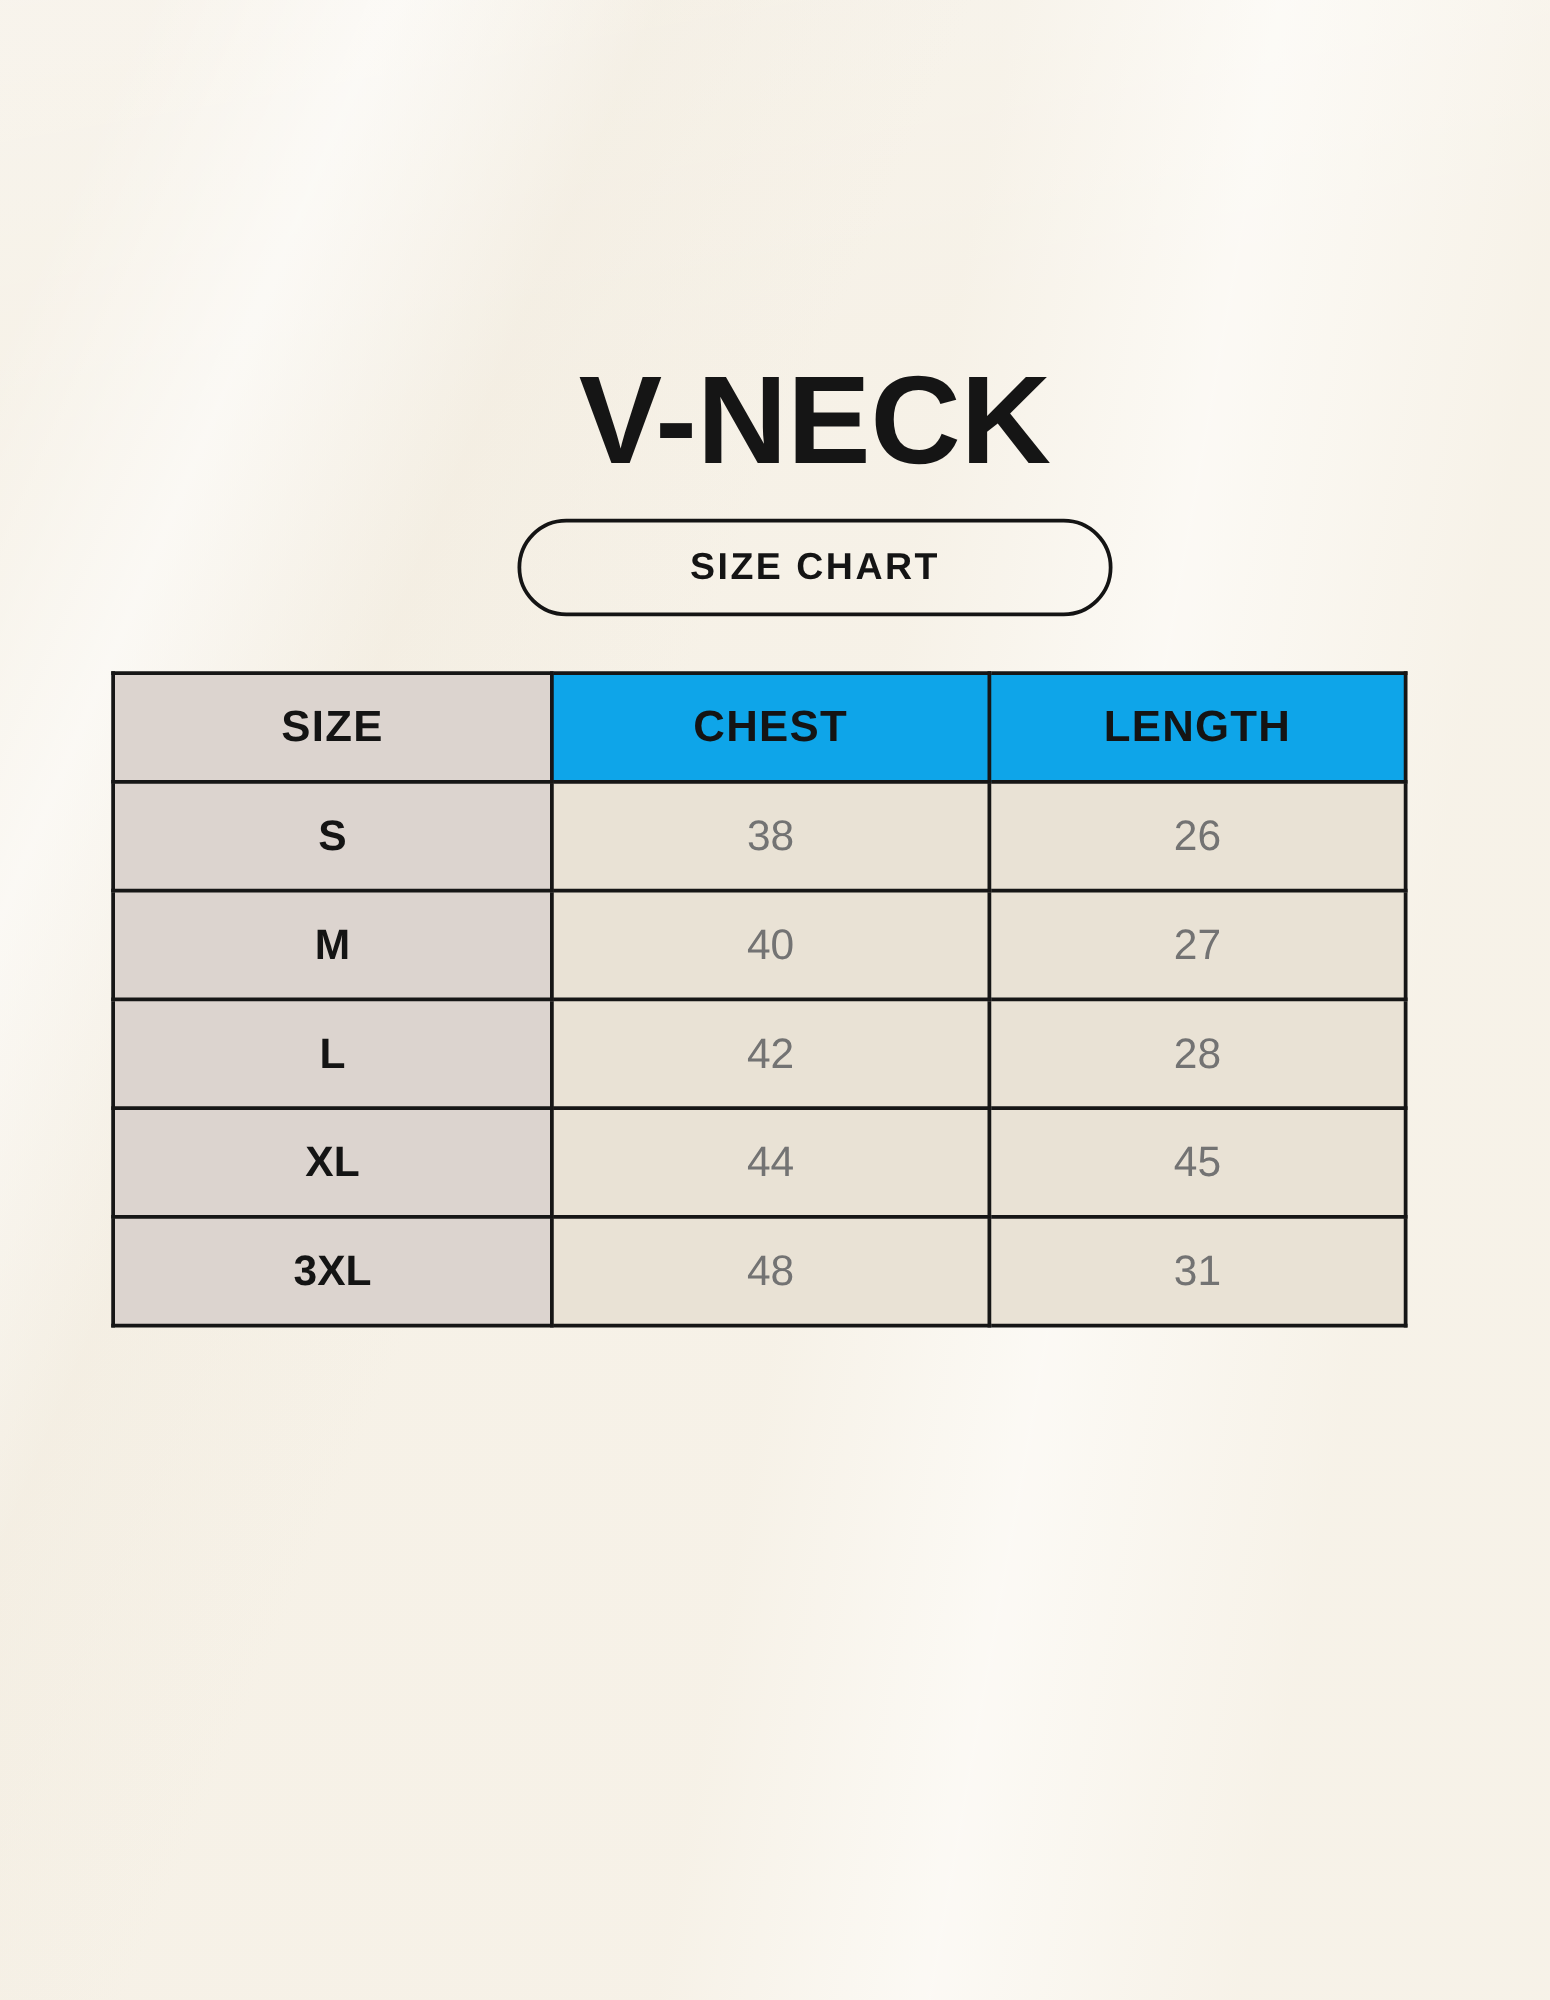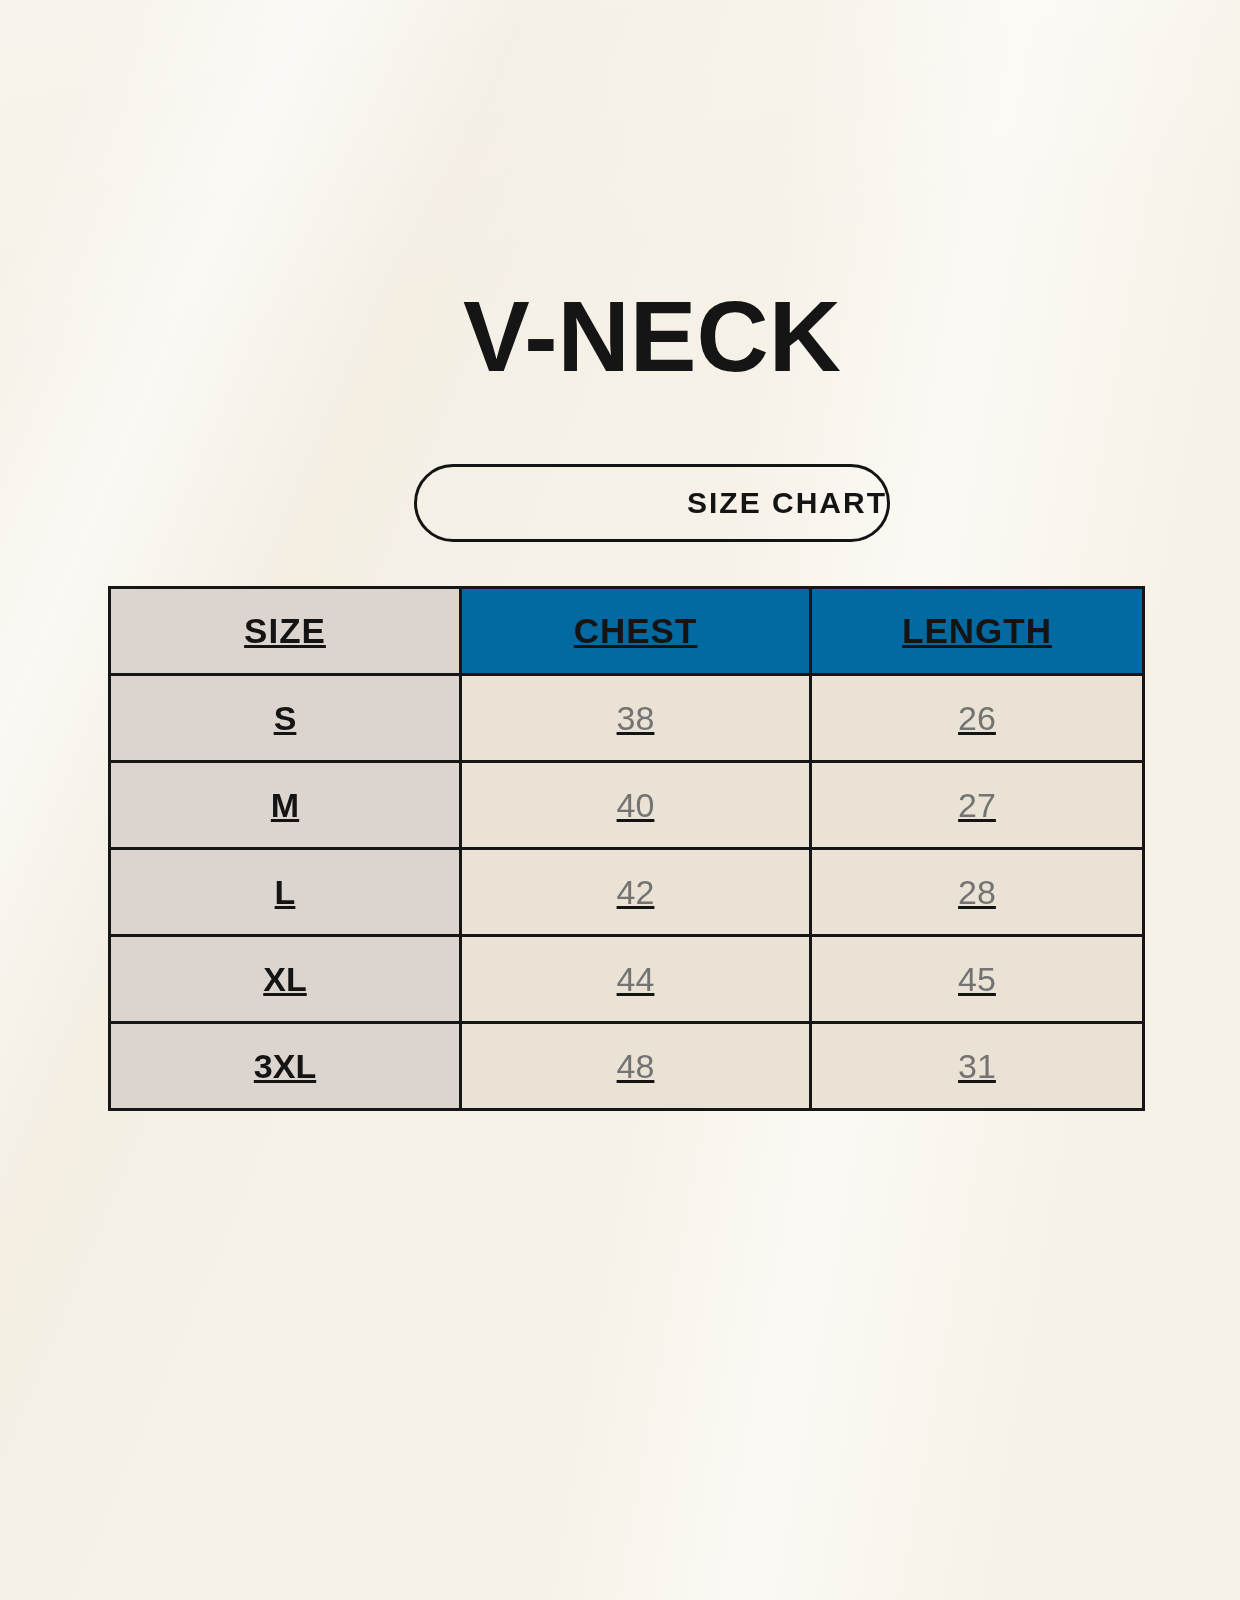--- a/index.html
+++ b/index.html
@@ -45,10 +45,10 @@
   .pill-button {
     display: flex;
     align-items: center;
-    justify-content: flex-end;
+    justify-content: center;
     width: 470px;
     height: 72px;
-    margin: 82px auto 0;
+    margin: 33px auto 0;
     border: 3px solid #141414;
     border-radius: 44px;
     background: transparent;

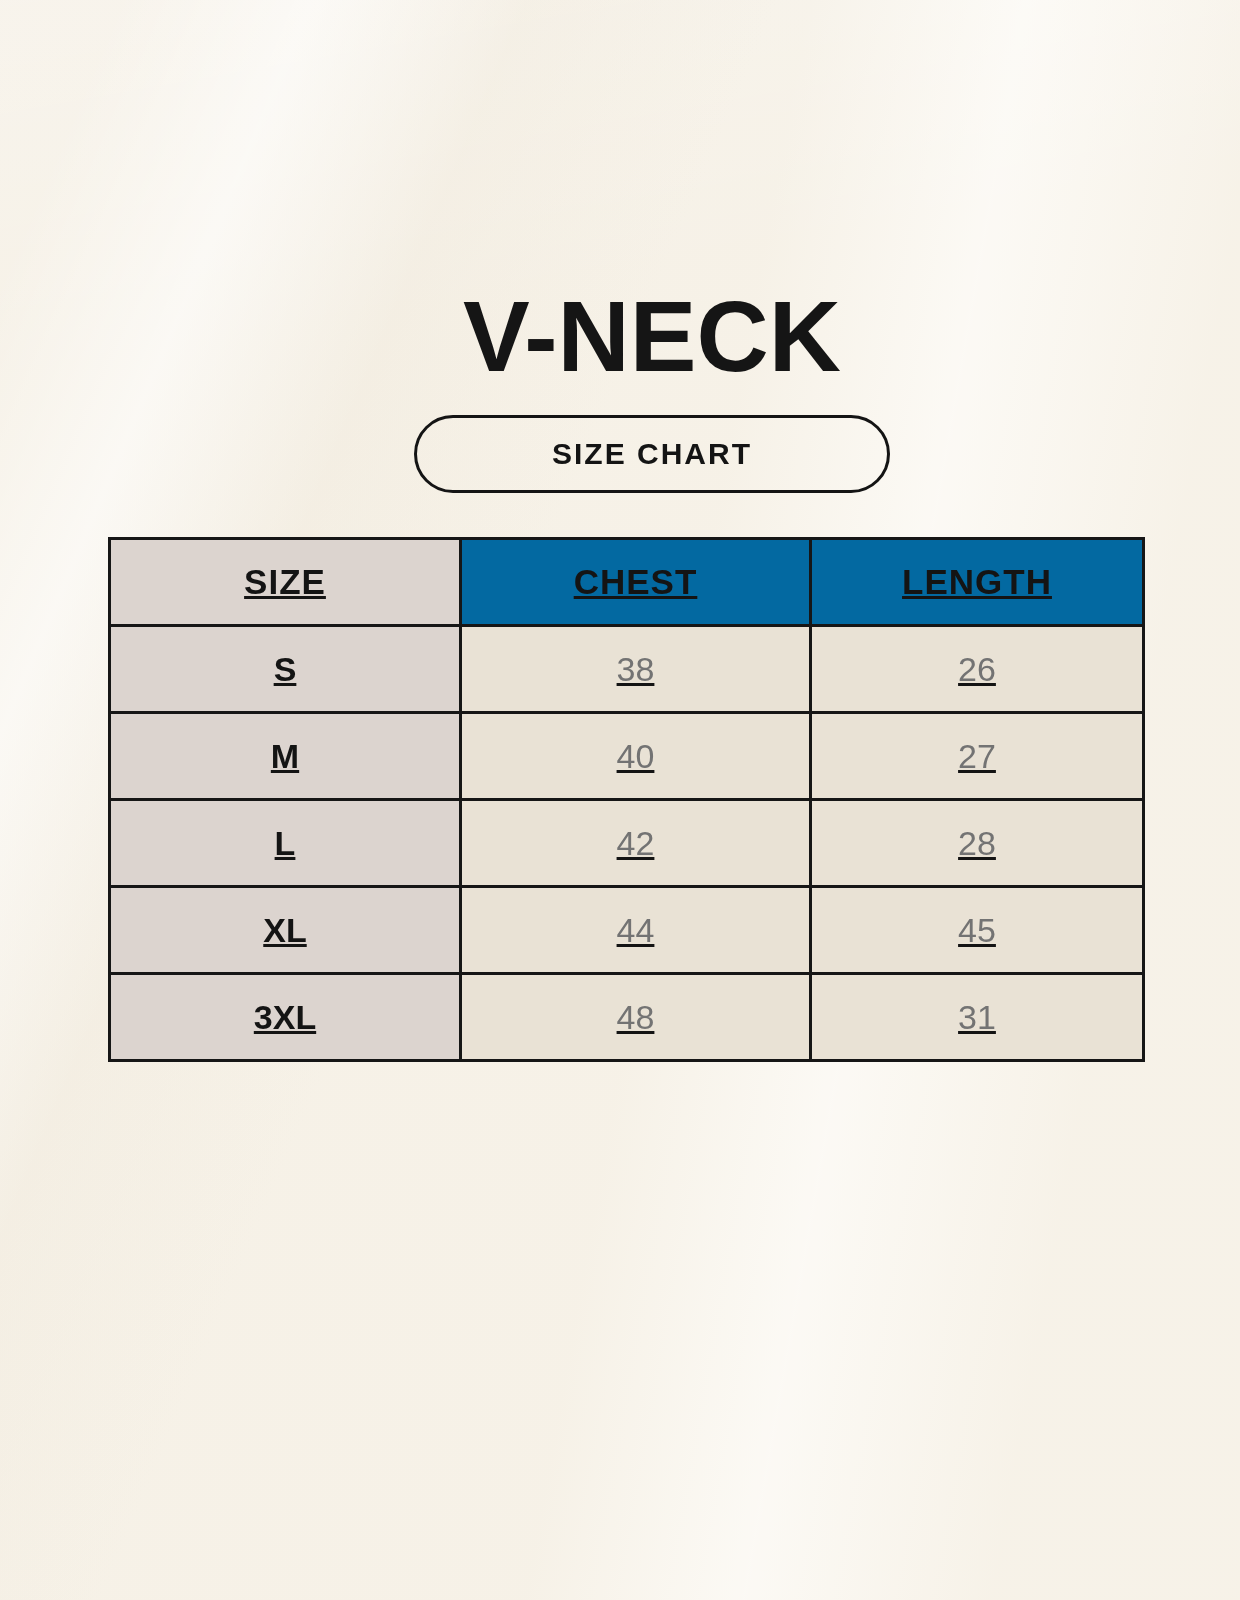--- a/index.html
+++ b/index.html
@@ -60,12 +60,11 @@
     letter-spacing: 2px;
   }
   .chart-table {
-    margin-left: 76px;
+    margin-left: 57px;
     margin-top: 44px;
     width: 1034px;
     border-collapse: collapse;
     table-layout: fixed;
-    text-decoration: underline;
   }
   .col-size   { width: 351px; }
   .col-chest  { width: 350px; }

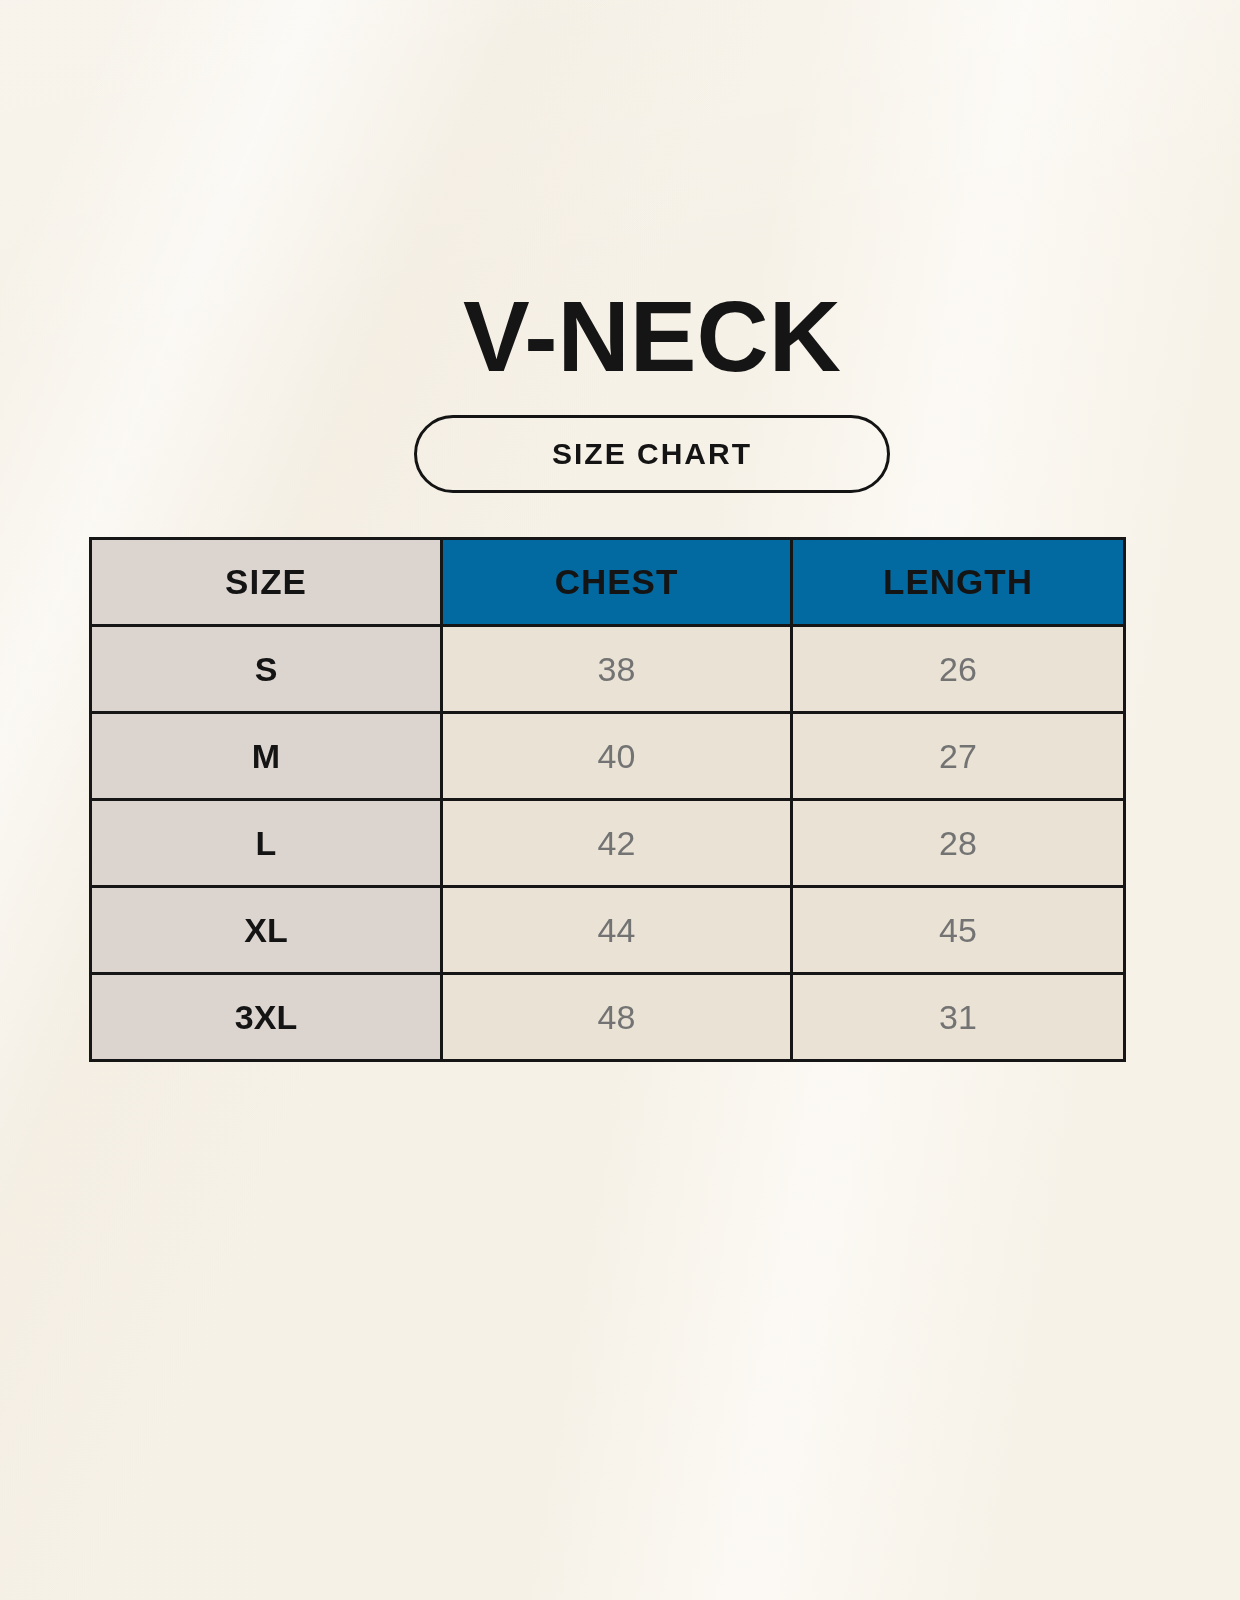--- a/index.html
+++ b/index.html
@@ -82,7 +82,7 @@
     letter-spacing: 1px;
   }
   .hdr-size   { background: #dcd4cf; }
-  .hdr-accent { background: #0369a1; }
+  .hdr-accent { background: #0ea5e9; }
   .cell-size {
     background: #dcd4cf;
     font-size: 34px;

